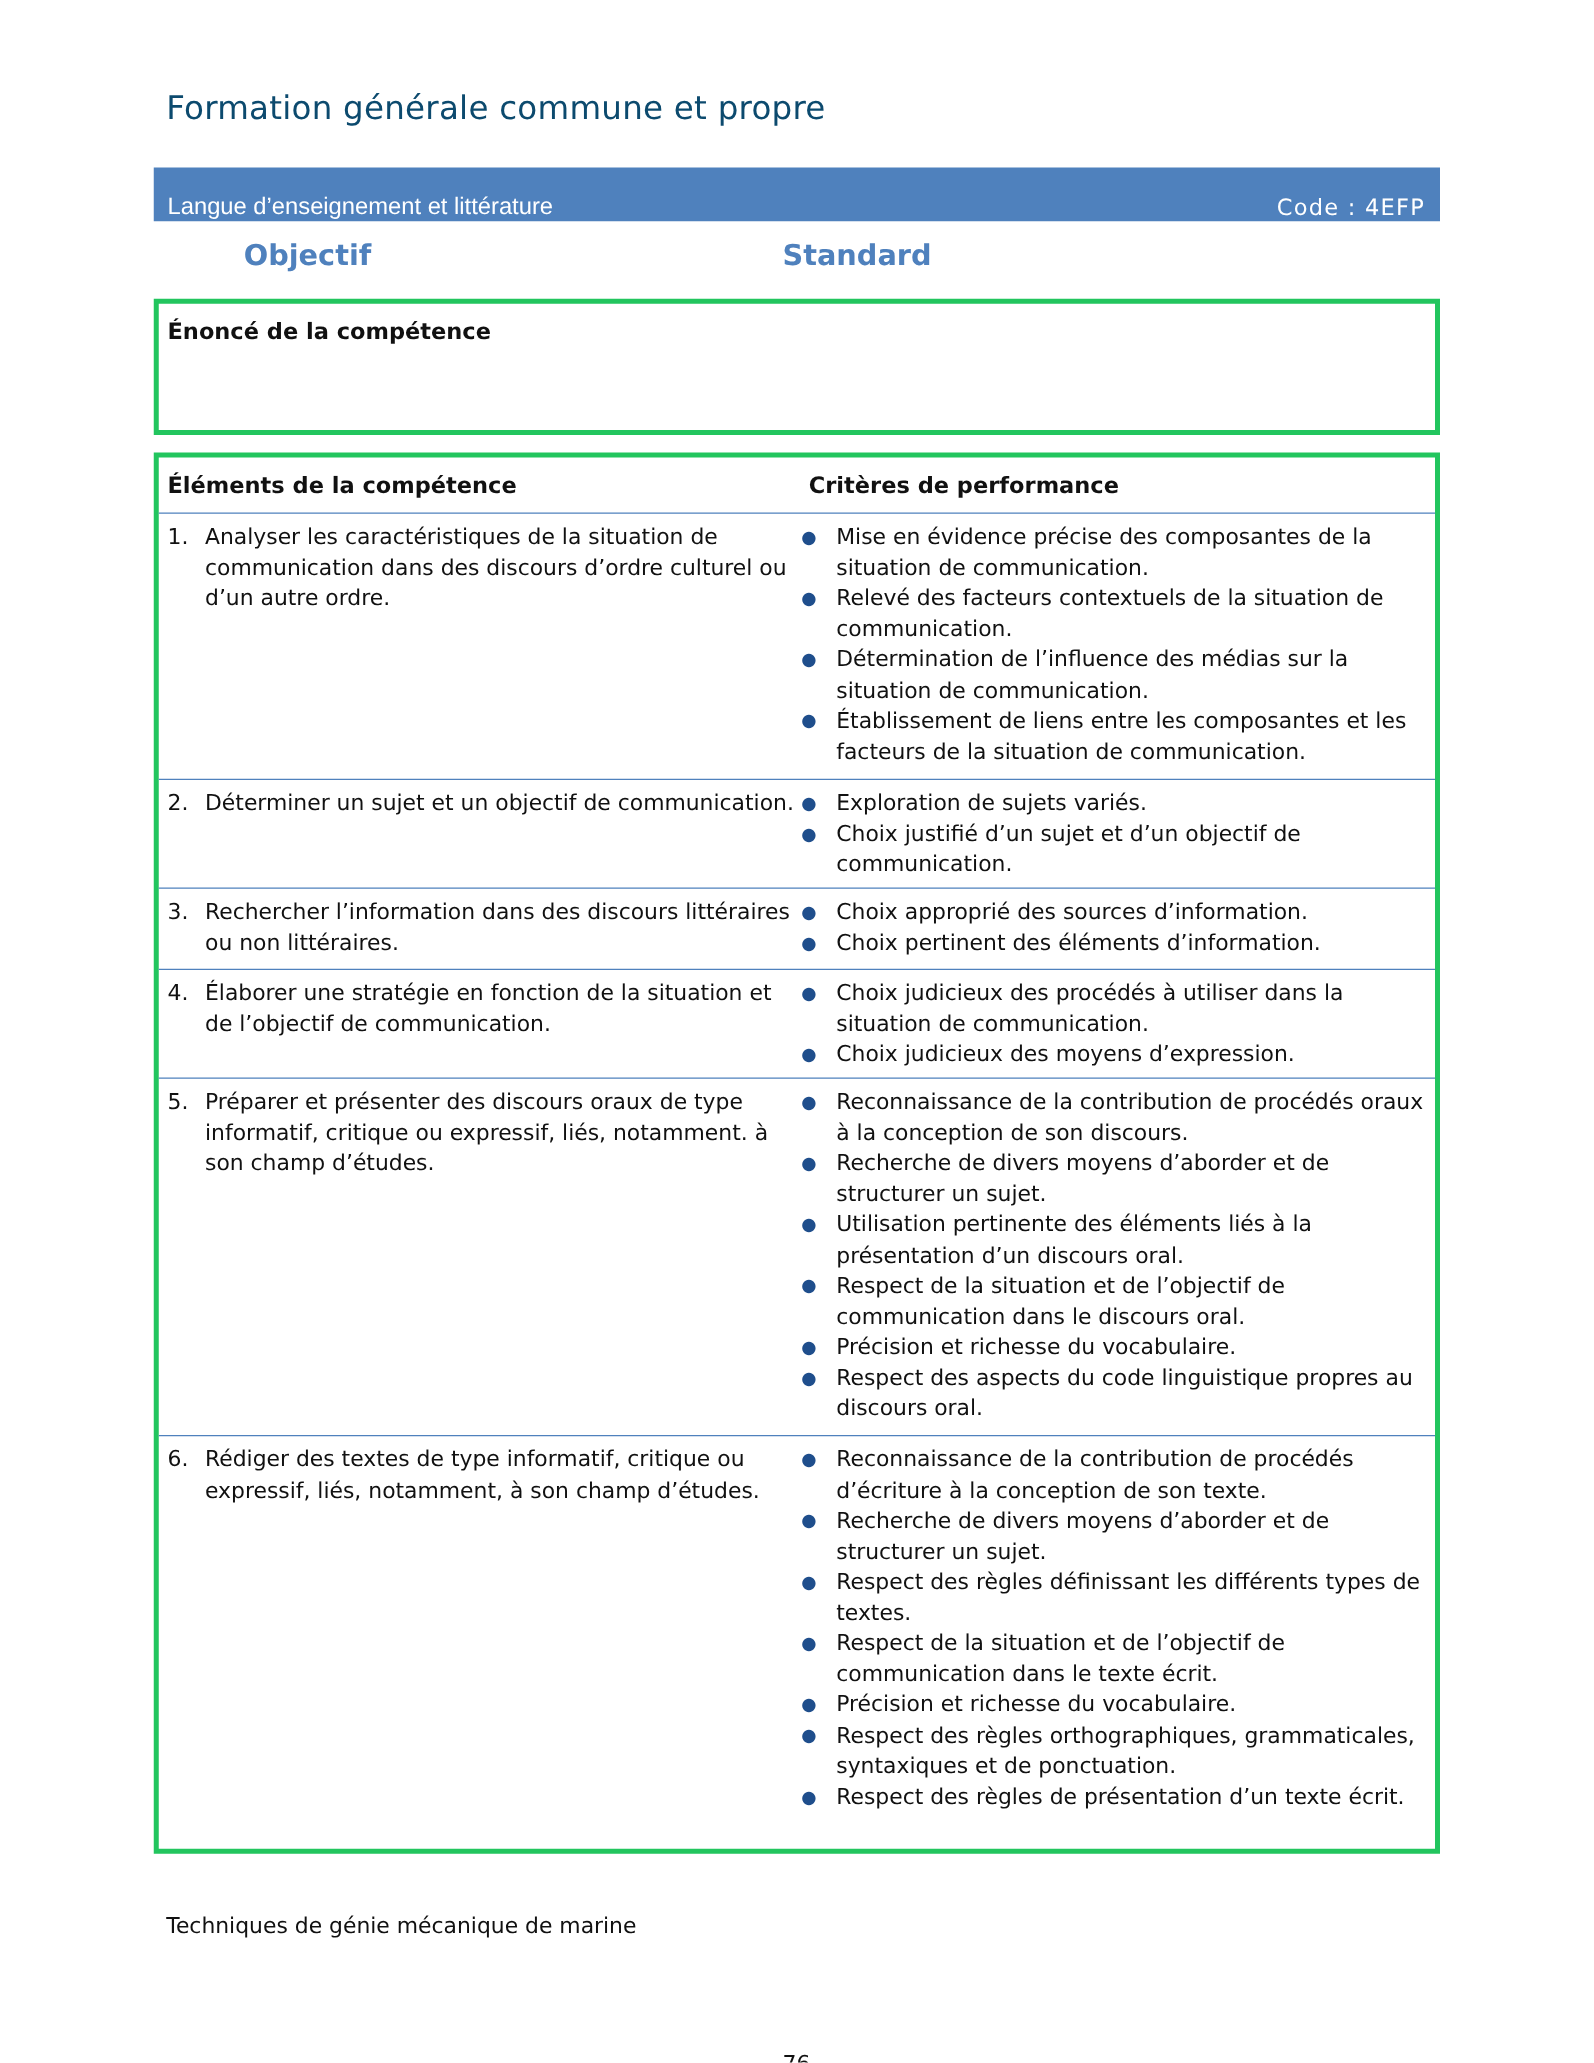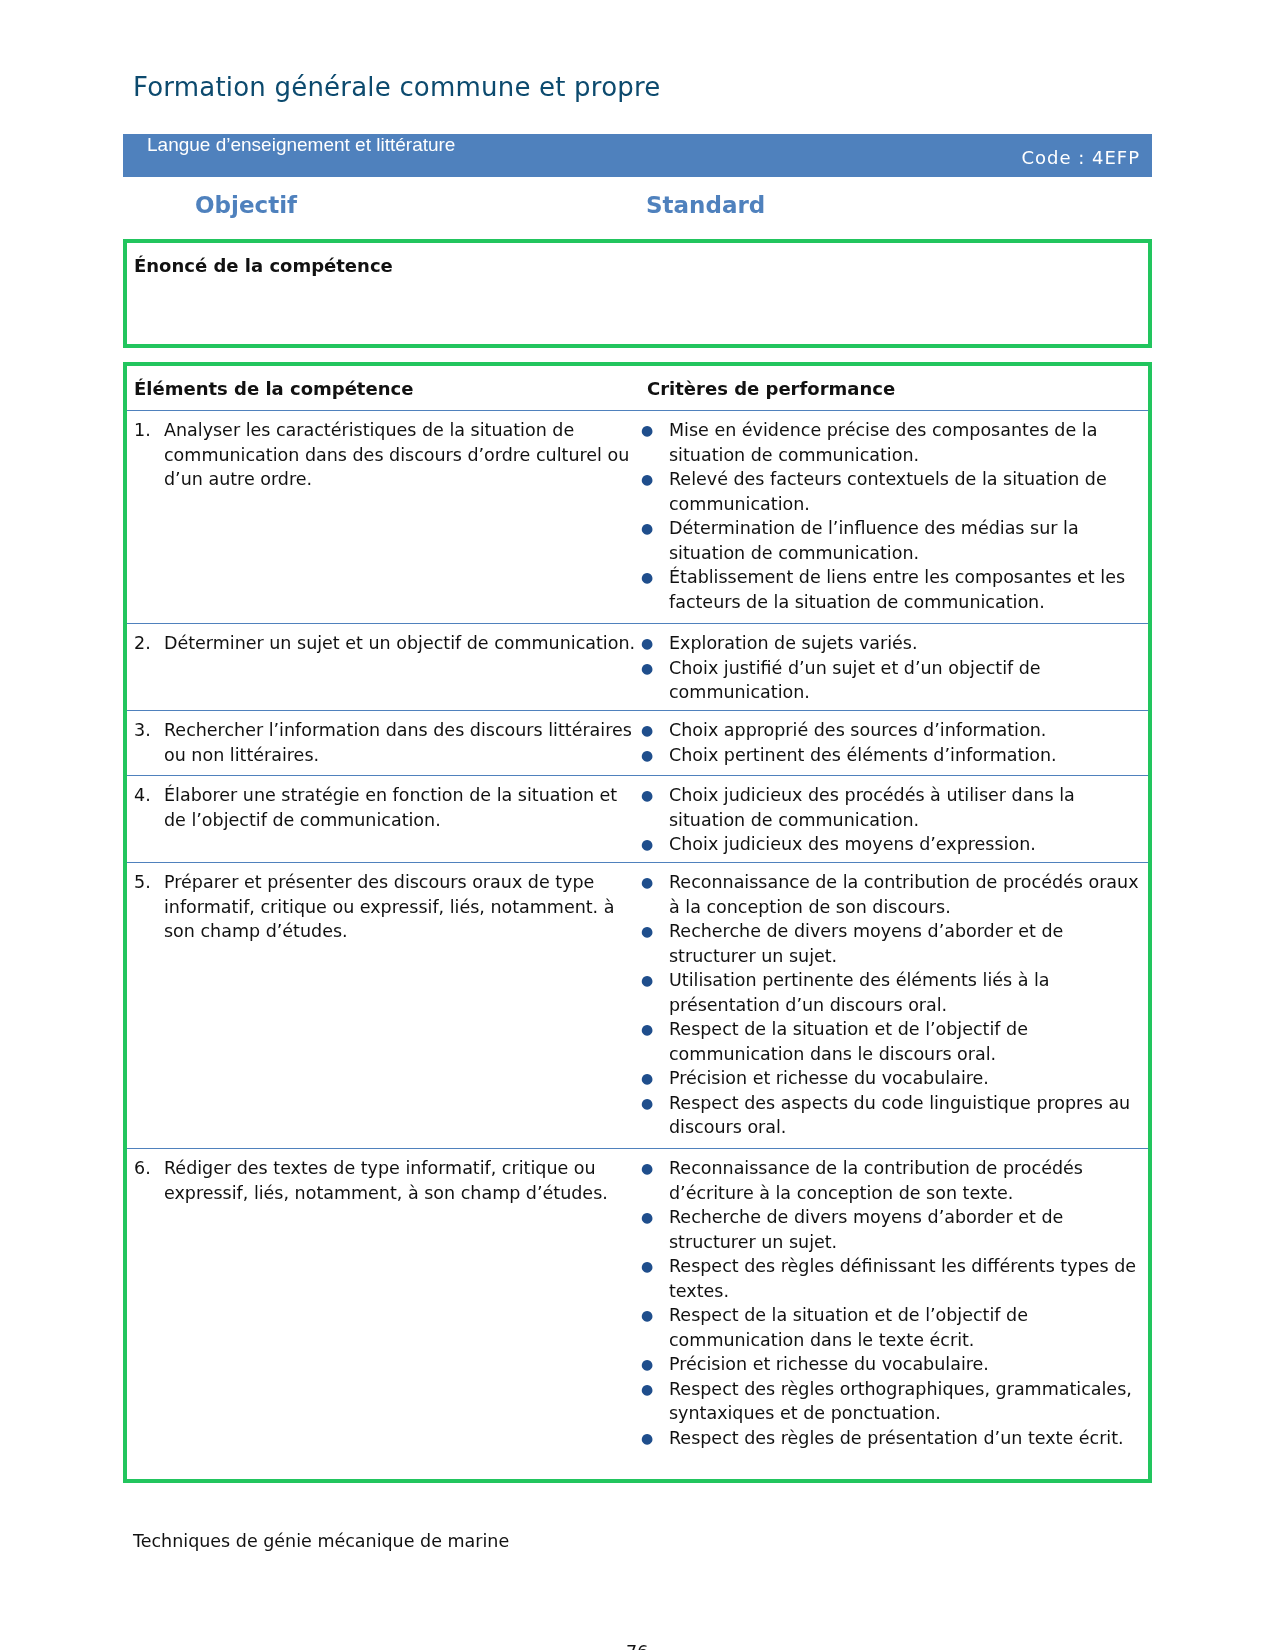--- a/index.html
+++ b/index.html
@@ -12,8 +12,8 @@
     .course-bar {
       position: absolute; left: 123px; top: 134px; width: 1029px; height: 43px;
       background: #4f81bd; color: #ffffff; font-family: "Liberation Sans", sans-serif;
-      font-size: 19px; display: flex; align-items: flex-start; justify-content: space-between;
-      padding: 0 12px 0 24px;
+      font-size: 19px; display: flex; align-items: flex-end; justify-content: space-between;
+      padding: 0 12px 0 11px;
     }
     .course-bar .code { font-family: "DejaVu Sans", sans-serif; font-size: 18px; letter-spacing: 1px; margin-top: 13px; }
     .col-head {

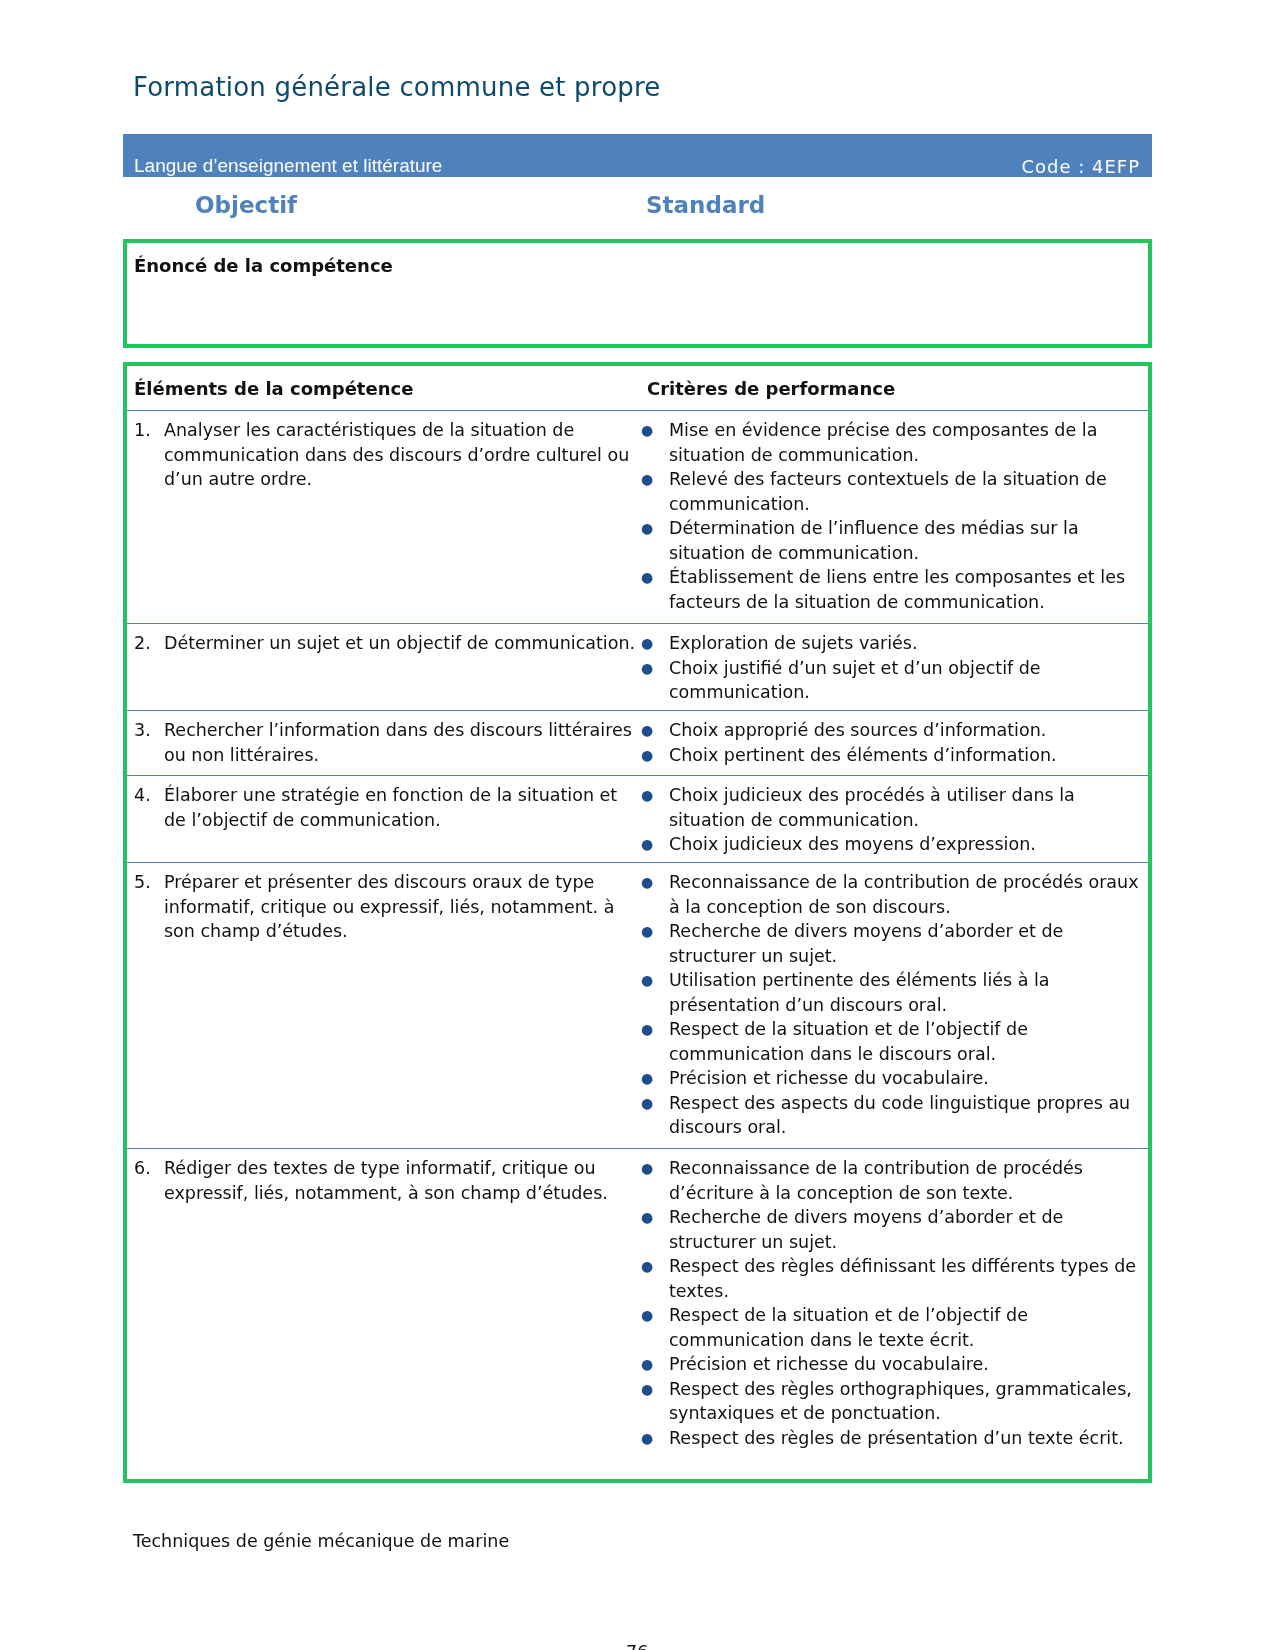--- a/index.html
+++ b/index.html
@@ -20,7 +20,7 @@
       position: absolute; top: 192px; font-size: 23px; font-weight: bold; color: #4f81bd;
     }
     .col-head.obj { left: 147px; margin-left: 48px; }
-    .col-head.std { left: 646px; }
+    .col-head.std { left: 626px; }
     .box {
       position: absolute; left: 123px; width: 1029px;
       border: 4px solid #22c55e; background: #fff;

